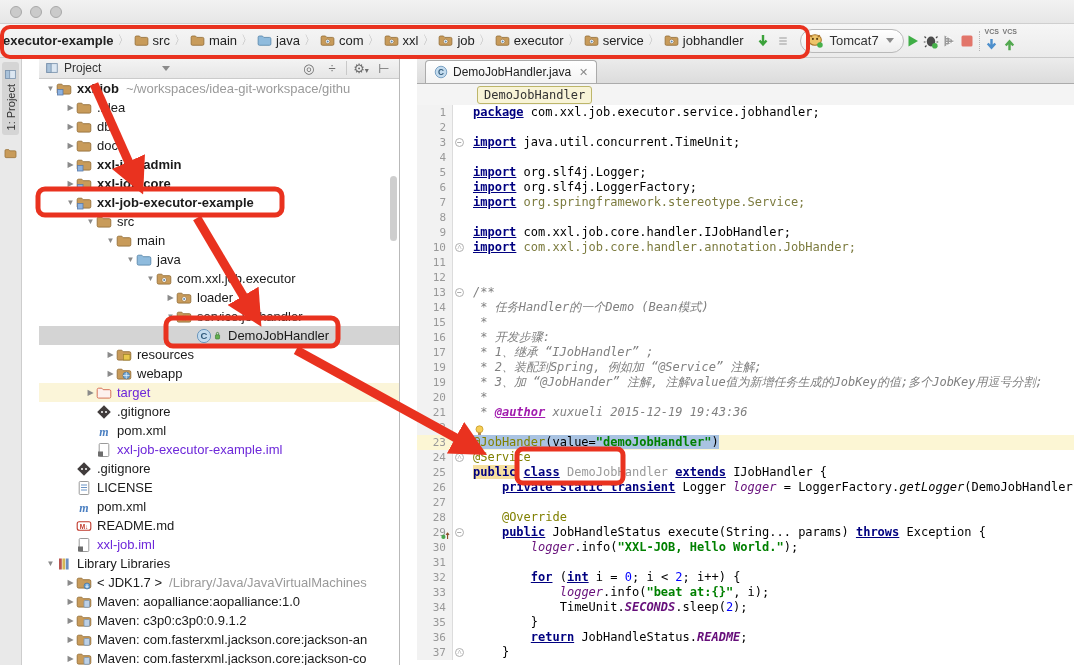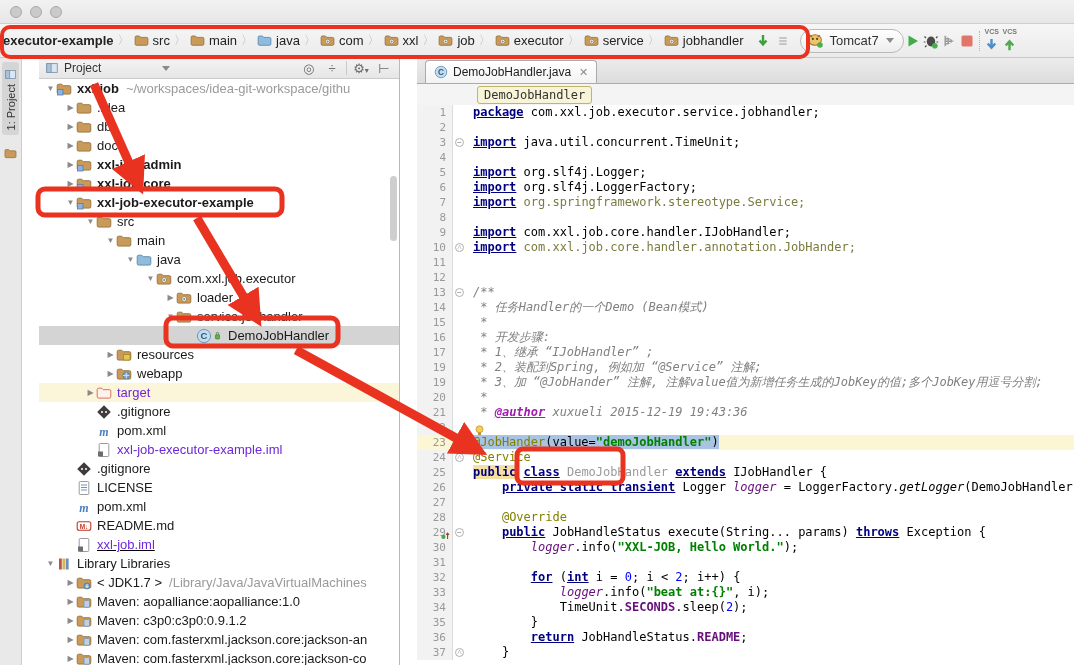--- a/index.html
+++ b/index.html
@@ -483,7 +483,7 @@
           </svg>
           <span class="lbl">README.md</span>
         </div>
-        <div class="trow" style="padding-left: 26px; text-decoration: underline;">
+        <div class="trow" style="padding-left: 26px;">
           <span class="arr"></span>
           <svg class="icon" width="16" height="16" viewBox="0 0 16 16">
             <rect x="3.2" y="1.5" width="9.6" height="13" rx="1" fill="#fff" stroke="#9a9a9a"></rect>

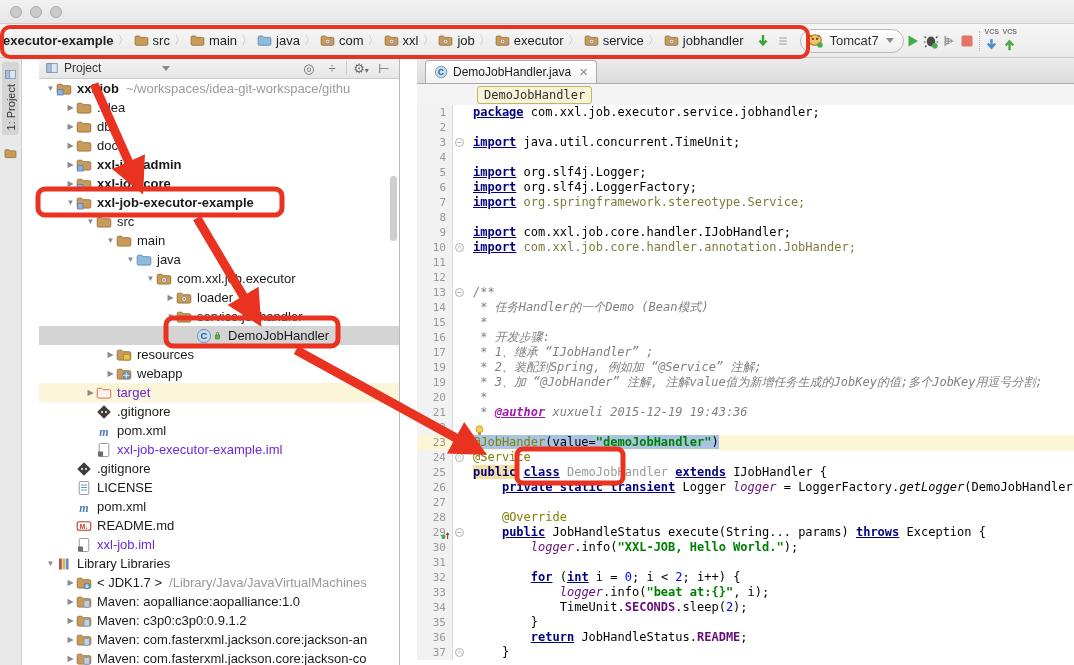--- a/index.html
+++ b/index.html
@@ -86,7 +86,7 @@
   .str { color:#008000; font-weight:bold; }
   .num { color:#0000ff; }
   .fld { color:#660e7a; font-style:italic; }
-  .sfld { color:#660e7a; font-weight:bold; }
+  .sfld { color:#660e7a; font-style:italic; font-weight:bold; }
   .mth { color:#000; font-style:italic; }
   .dim { color:#9b9b9b; }
   .kwhl { color:#000080; font-weight:bold; background:#f6e0a0; }

